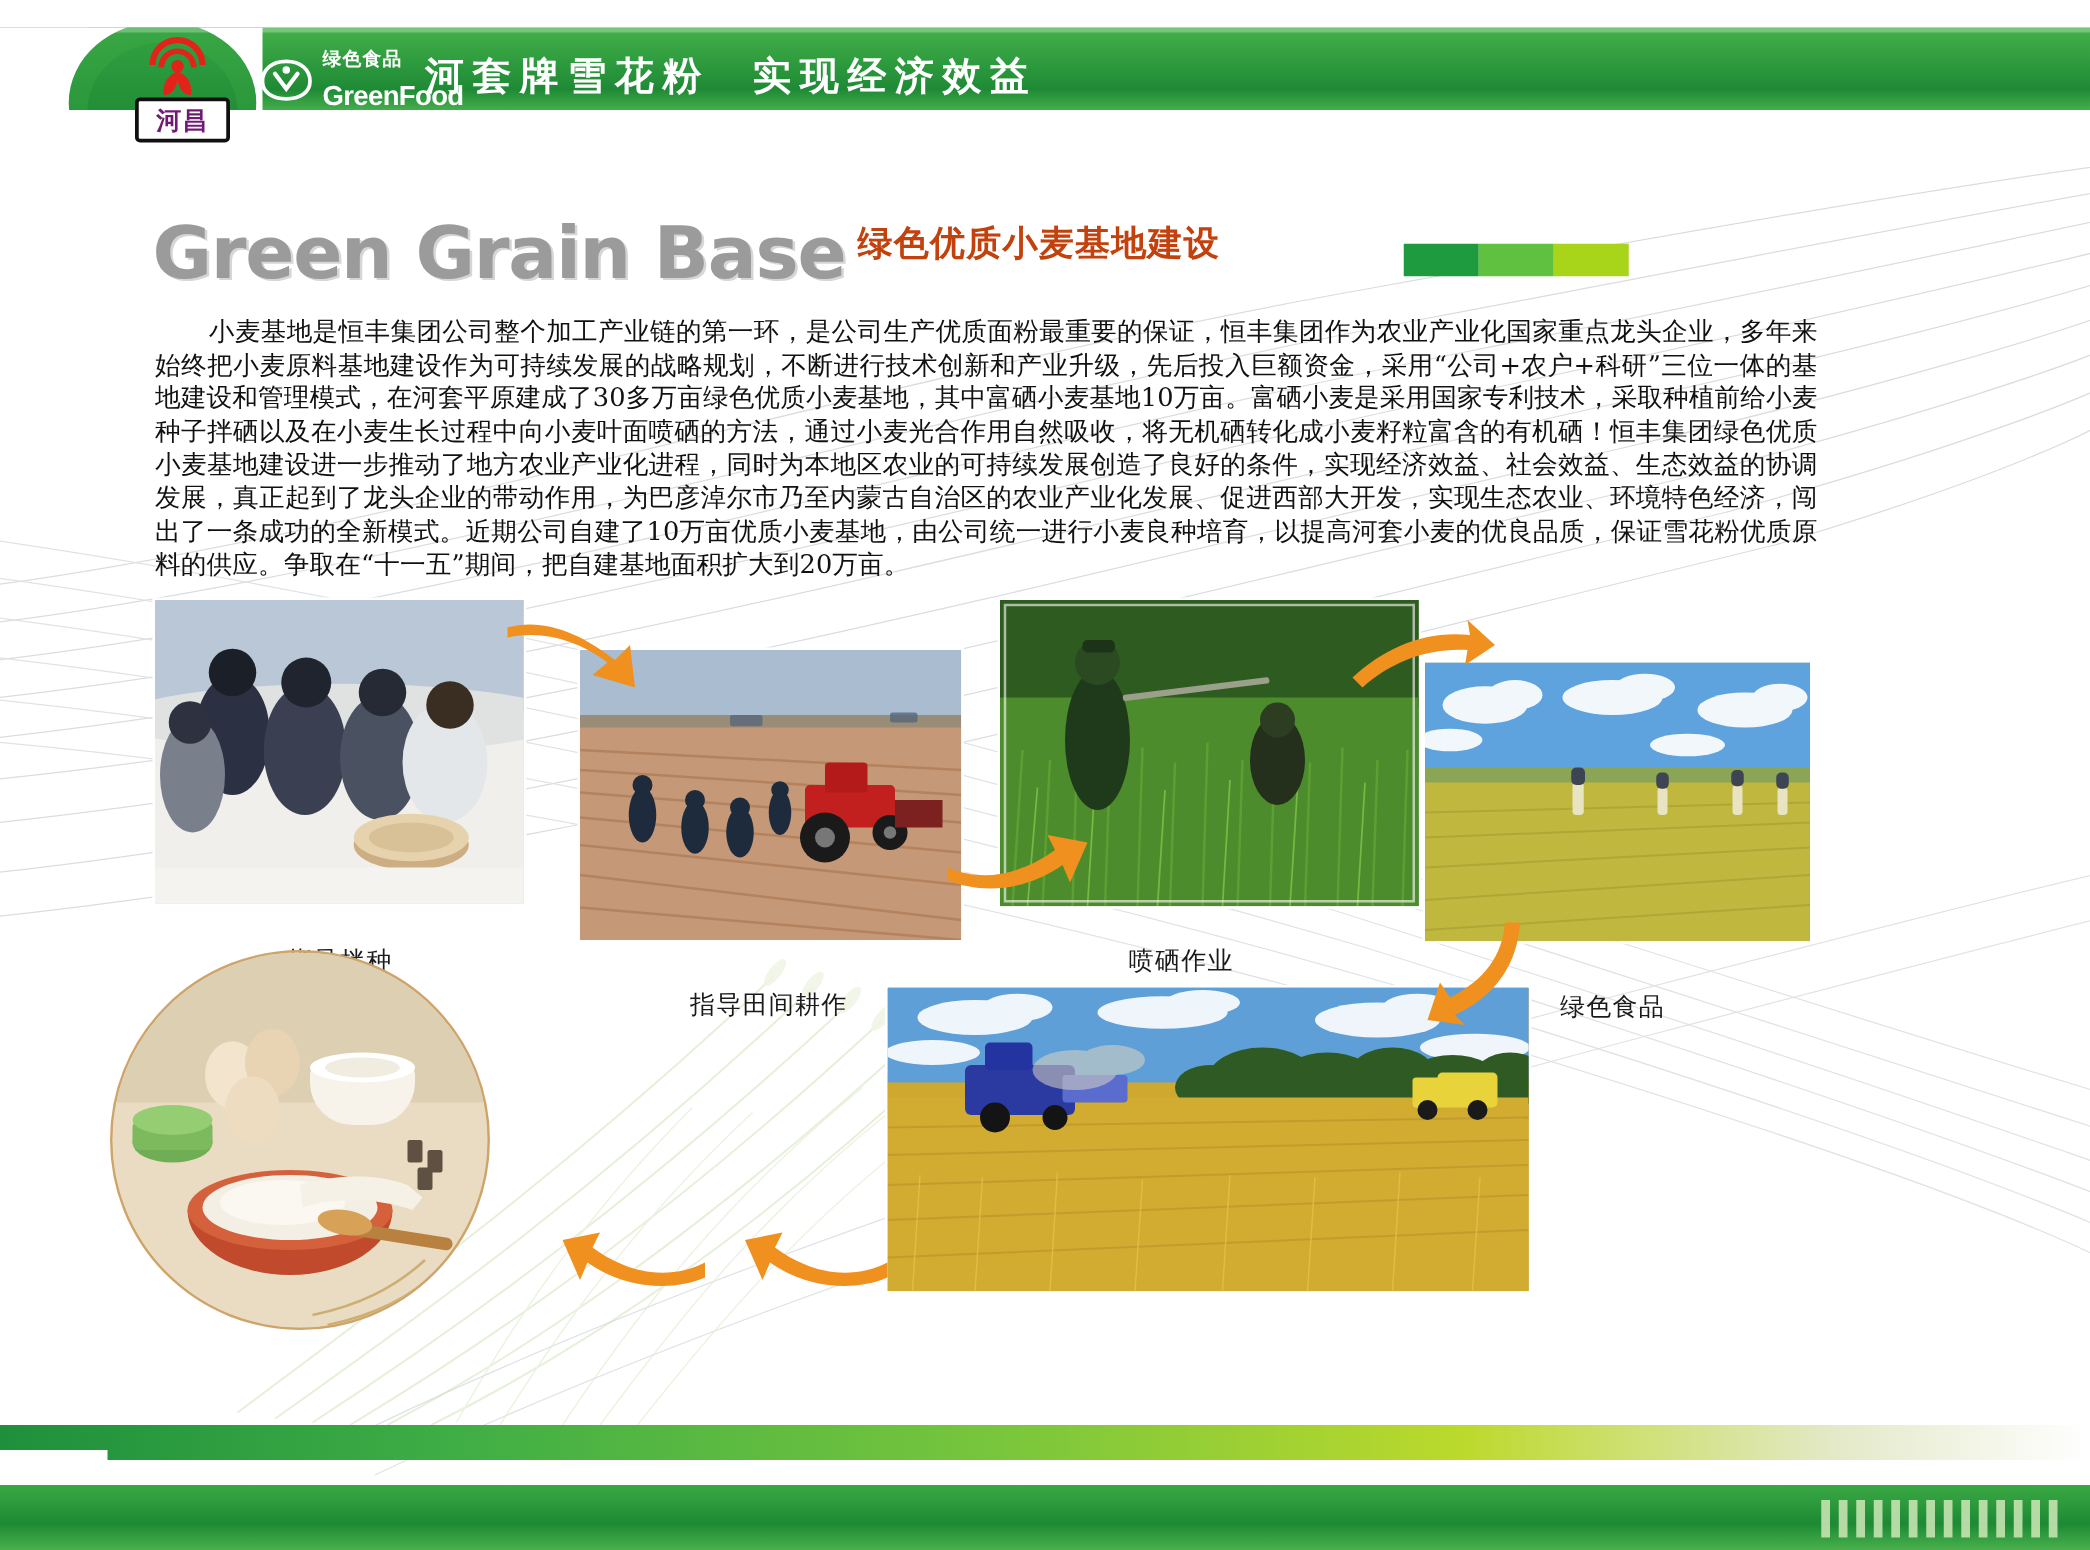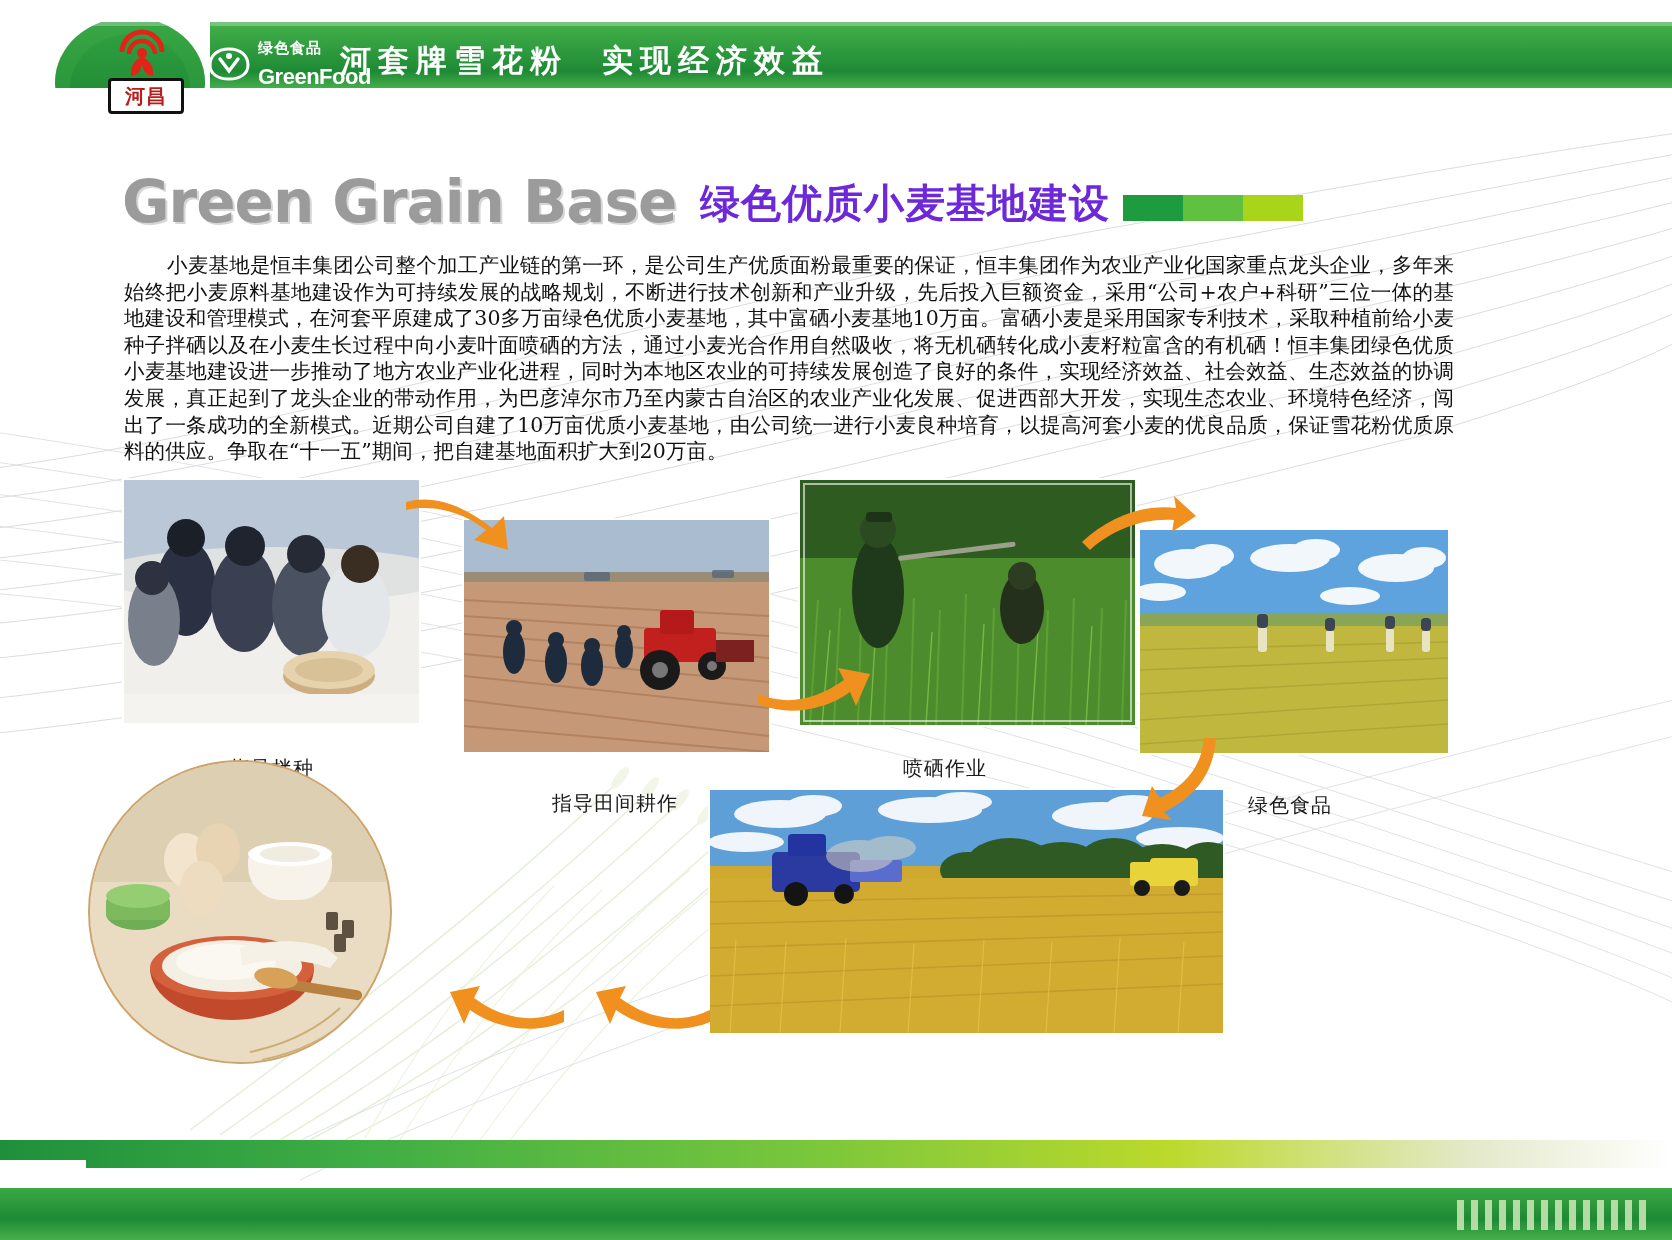--- a/index.html
+++ b/index.html
@@ -57,7 +57,7 @@
     border:3px solid #111;border-radius:4px;background:#fff;
     display:flex;align-items:center;justify-content:center;
     font-family:"Liberation Sans","DejaVu Sans",sans-serif;
-    font-weight:bold;font-size:20px;color:#b91c1c;letter-spacing:1px;
+    font-weight:bold;font-size:20px;color:#701a75;letter-spacing:1px;
   }
 
   

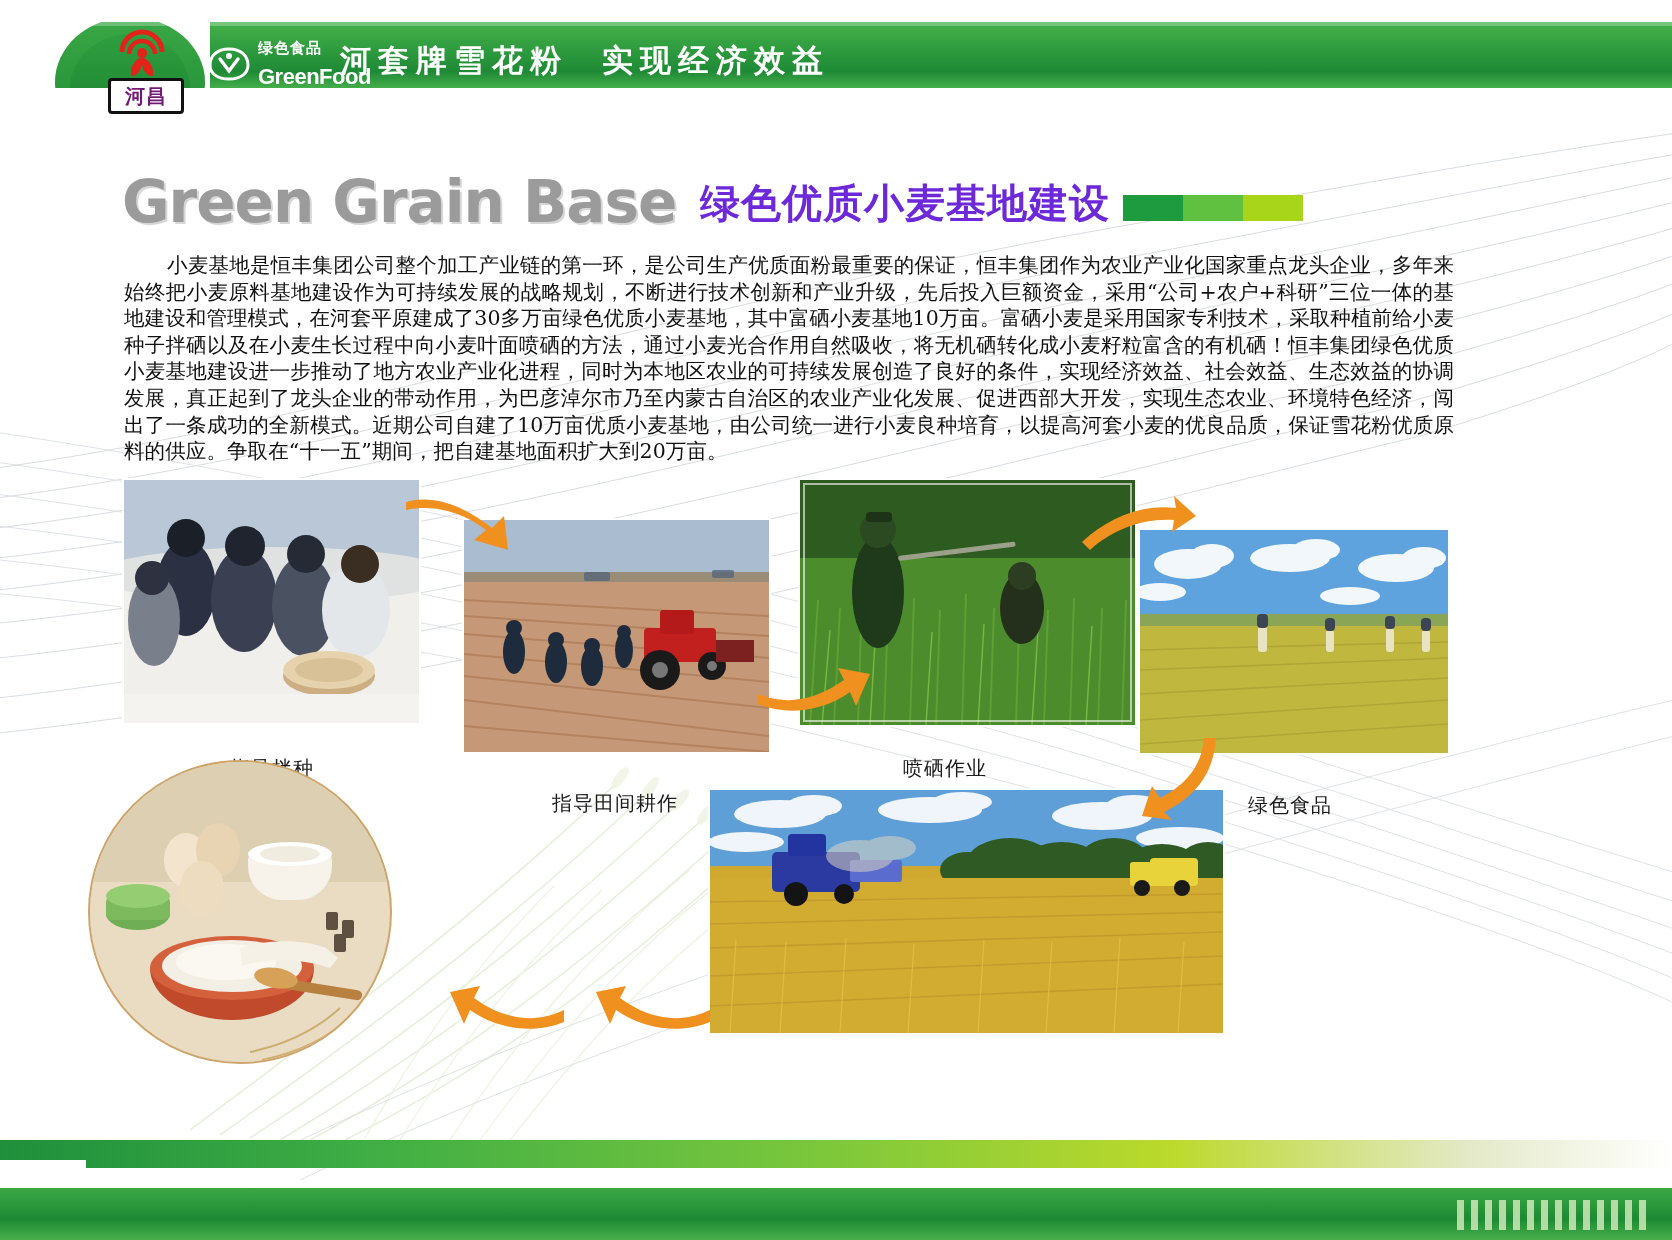--- a/index.html
+++ b/index.html
@@ -86,9 +86,9 @@
     white-space:nowrap;
   }
   .title-cn{
-    position:absolute;left:700px;top:176px;
+    position:absolute;left:686px;top:176px;
     font-family:"DejaVu Sans","Liberation Sans",sans-serif;
-    font-weight:bold;font-size:40px;color:#6d28d9;
+    font-weight:bold;font-size:28px;color:#c2410c;
     letter-spacing:1px;white-space:nowrap;
   }
   .title-bars{position:absolute;left:1123px;top:195px;display:flex;height:26px;width:180px;}

